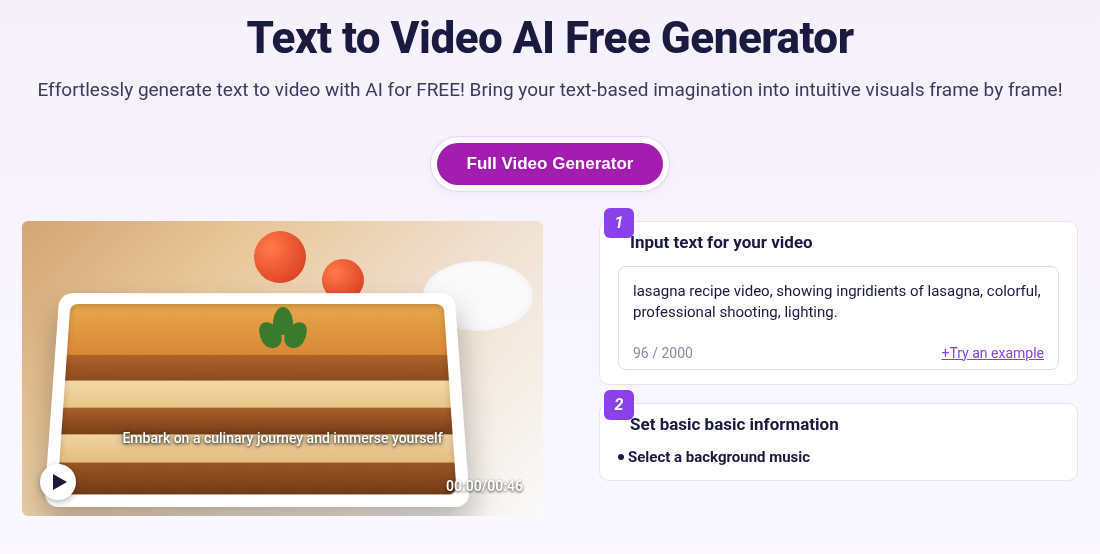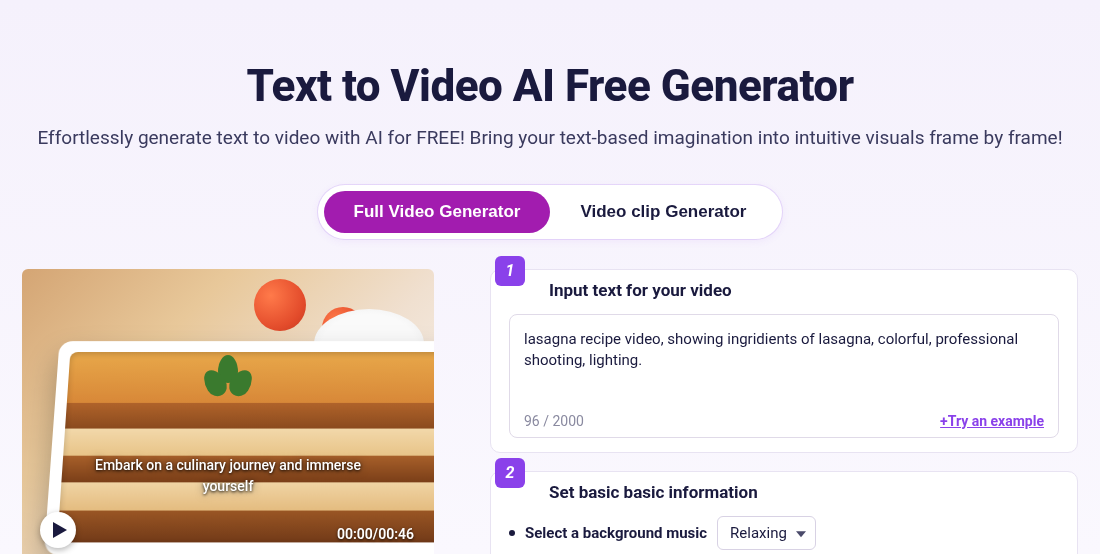--- a/index.html
+++ b/index.html
@@ -21,7 +21,6 @@
       color: #1a1a3e;
       padding-top: 12px;
       letter-spacing: -0.5px;
-      margin-top: 48px;
     }
     .page-subtitle {
       text-align: center;

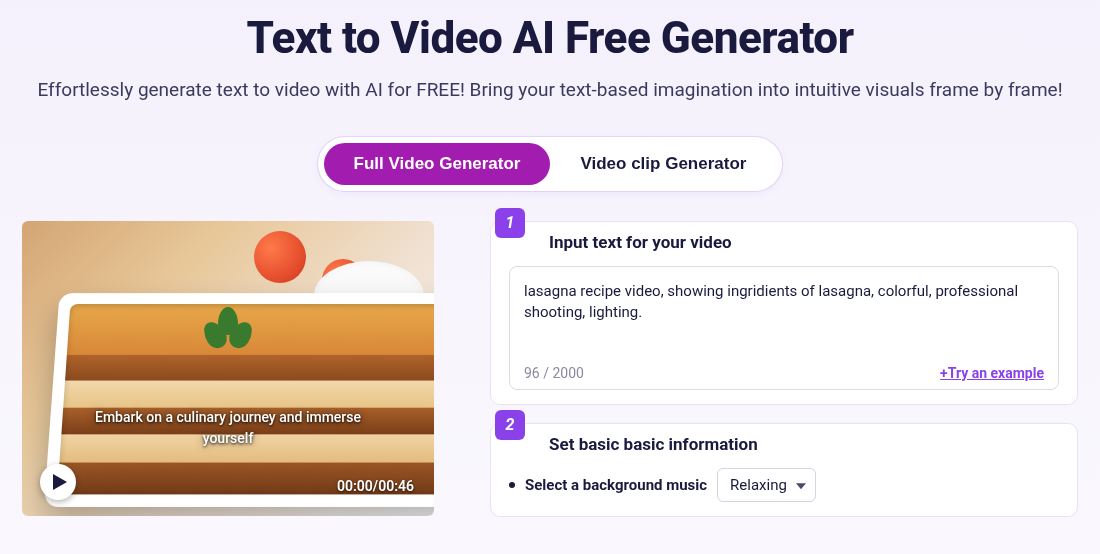--- a/index.html
+++ b/index.html
@@ -301,7 +301,6 @@
 <div class="tab-container">
   <div class="tab-pill">
     <button class="tab-btn active">Full Video Generator</button>
-    <button class="tab-btn">Video clip Generator</button>
   </div>
 </div>
 

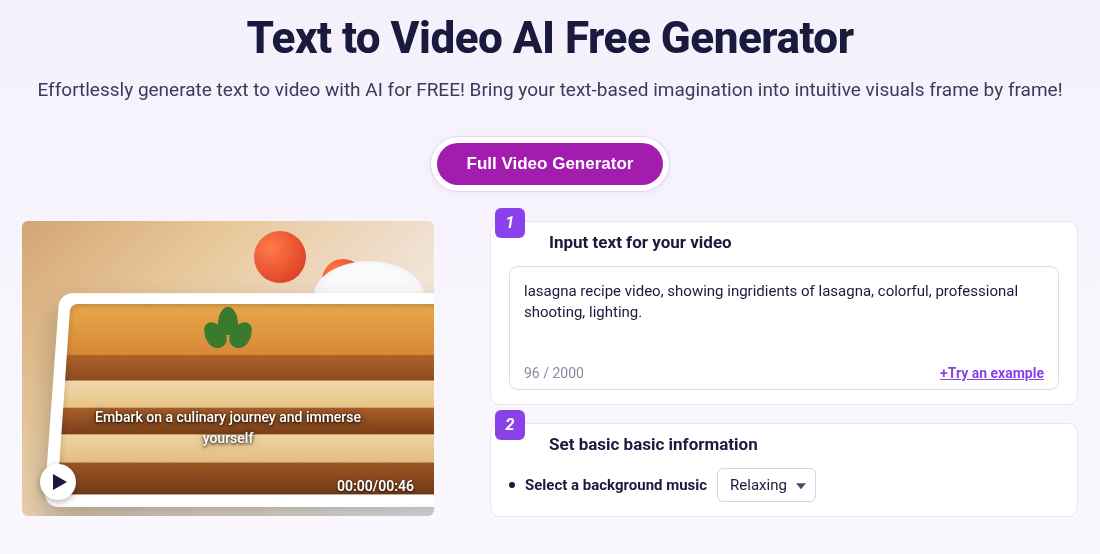--- a/index.html
+++ b/index.html
@@ -207,7 +207,7 @@
       display: flex;
       align-items: center;
       gap: 14px;
-      margin-left: 40px;
+      margin-left: 12px;
       margin-top: -8px;
       margin-bottom: 14px;
     }

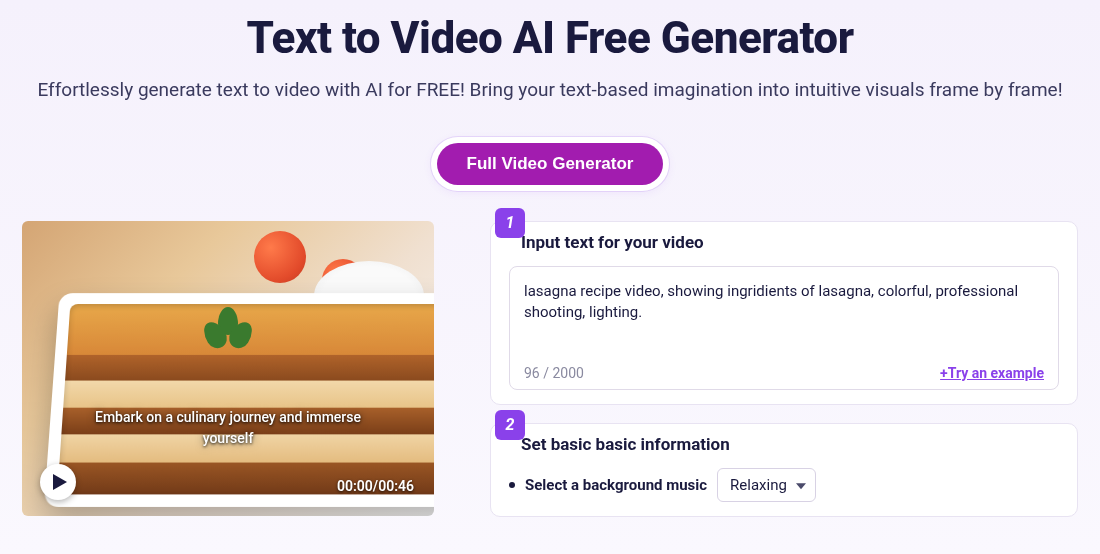--- a/index.html
+++ b/index.html
@@ -236,7 +236,7 @@
       display: flex;
       justify-content: space-between;
       align-items: flex-start;
-      margin-top: 36px;
+      margin-top: 16px;
       font-size: 14px;
     }
     .char-count {

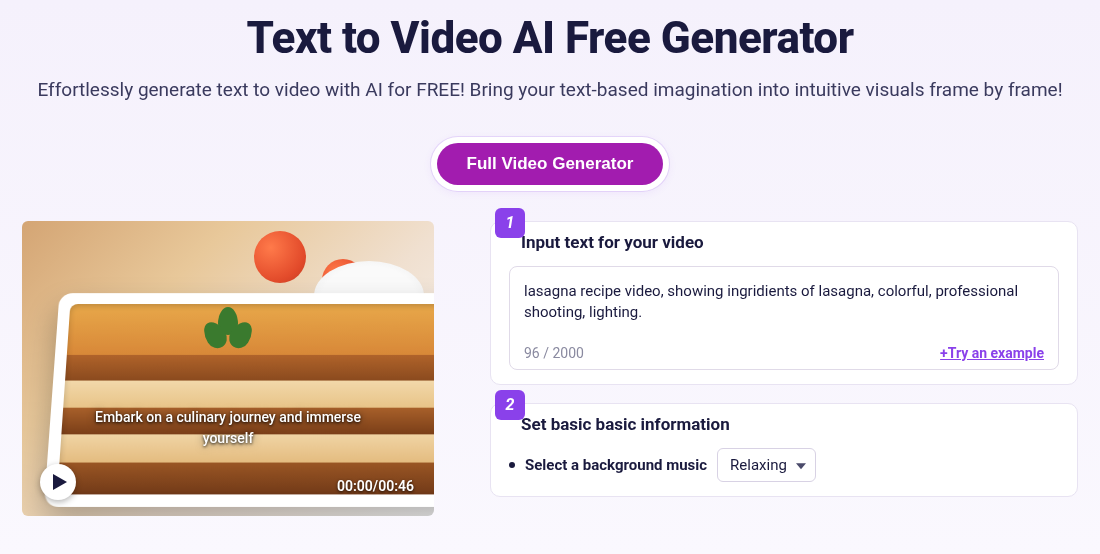--- a/index.html
+++ b/index.html
@@ -244,7 +244,7 @@
     }
     .try-example {
       color: #8a41ea;
-      font-weight: 700;
+      font-weight: 400;
       cursor: pointer;
       text-decoration: underline;
     }

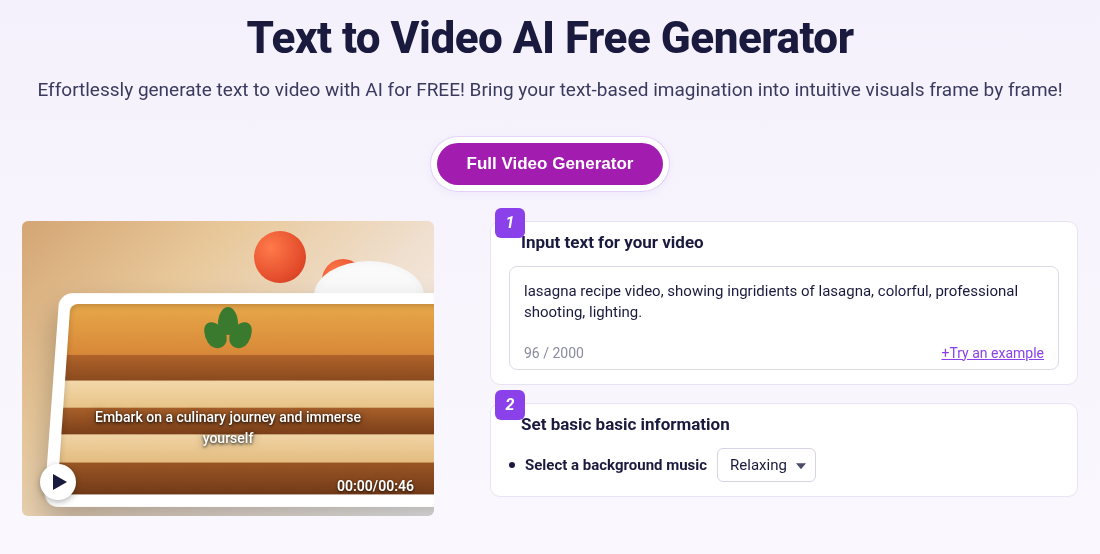--- a/index.html
+++ b/index.html
@@ -63,7 +63,7 @@
     }
     .video-preview {
       position: relative;
-      width: 412px;
+      width: 521px;
       height: 295px;
       border-radius: 6px;
       overflow: hidden;

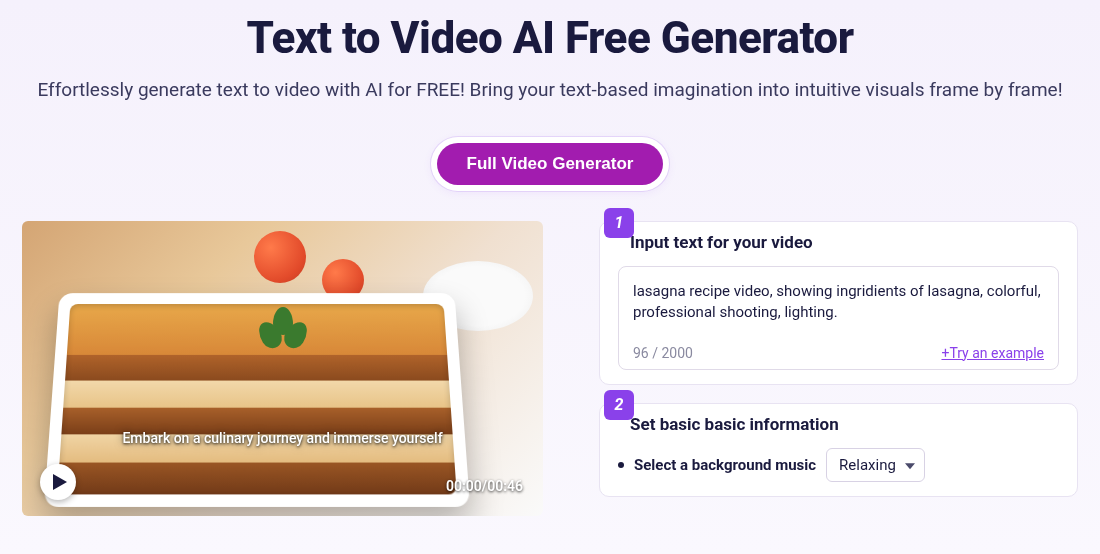--- a/index.html
+++ b/index.html
@@ -251,7 +251,7 @@
     .music-row {
       display: flex;
       align-items: center;
-      gap: 10px;
+      gap: 4px;
       font-size: 15px;
     }
     .bullet {

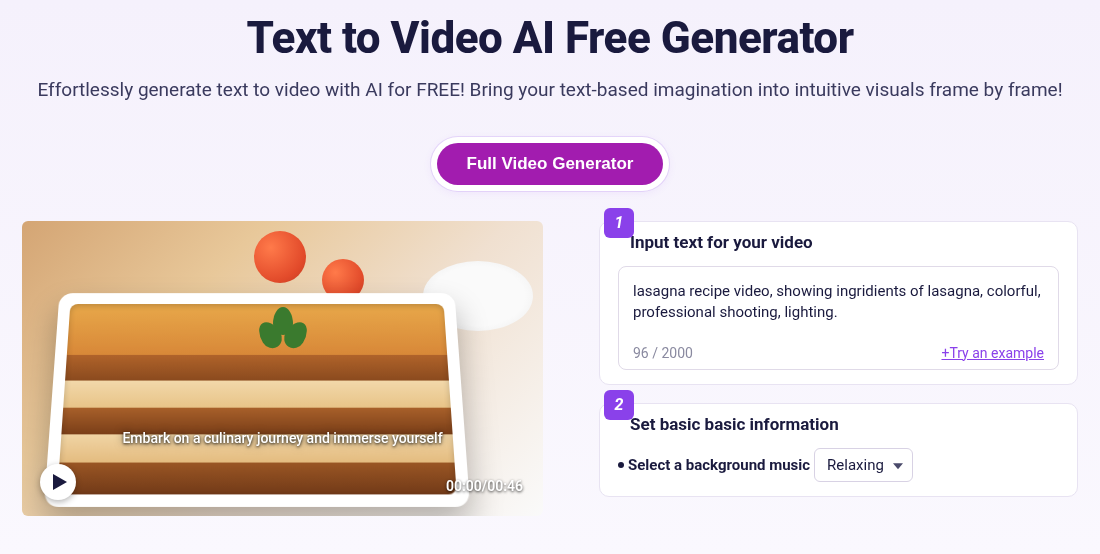--- a/index.html
+++ b/index.html
@@ -352,11 +352,6 @@
       <div class="music-row">
         <span class="bullet"></span>
         <span class="music-label">Select a background music</span>
-        <span class="select-wrap">
-          <select class="music-select">
-            <option>Relaxing</option>
-          </select>
-        </span>
       </div>
     </div>
   </div>

